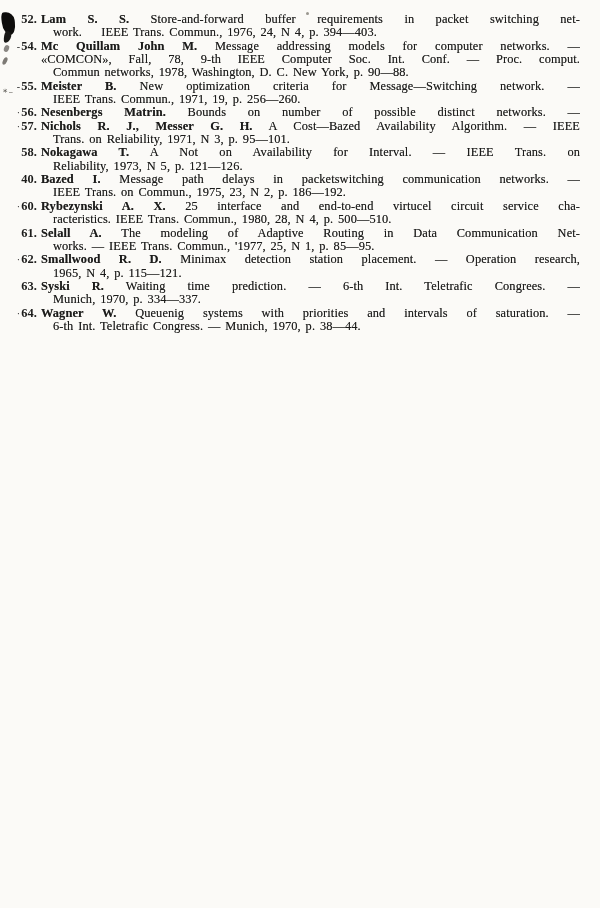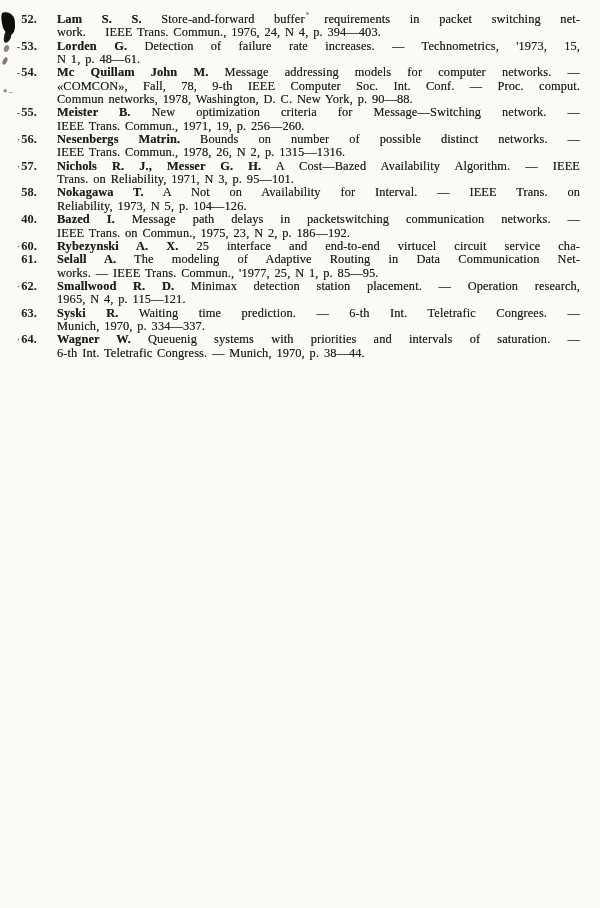--- a/index.html
+++ b/index.html
@@ -21,7 +21,7 @@
     line-height: 13.35px;
     letter-spacing: 0.1px;
   }
-  .entry { position: relative; padding-left: 43px; }
+  .entry { position: relative; padding-left: 27px; }
   .numwrap {
     position: absolute;
     left: -14px;

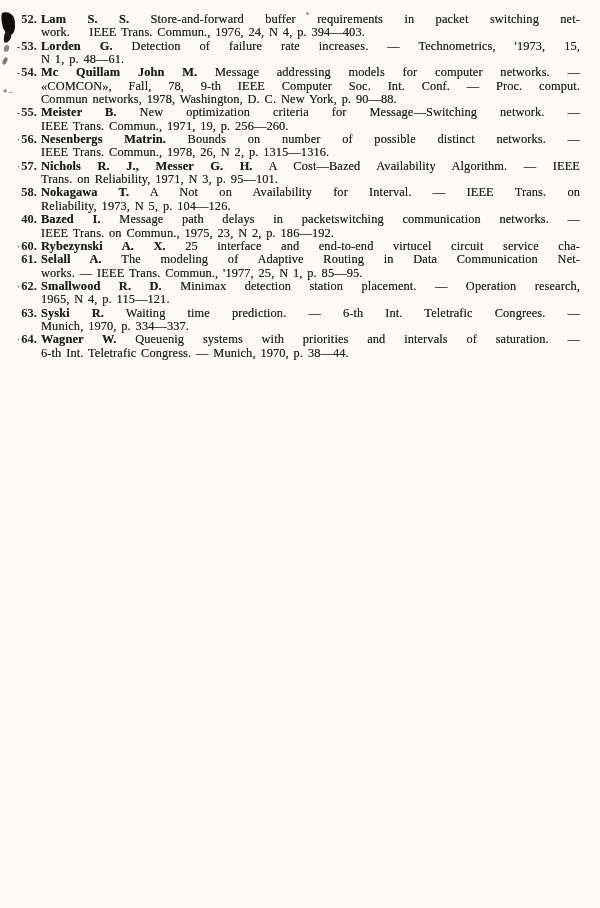--- a/index.html
+++ b/index.html
@@ -43,7 +43,7 @@
     word-spacing: 1.6px;
     text-shadow: 0 0 0.4px rgba(20,20,20,0.55);
   }
-  .line.last { text-align-last: left; }
+  .line.last { text-align-last: left; margin-left: 12px; }
   .line b { font-weight: bold; }
   
   .ink-blob {

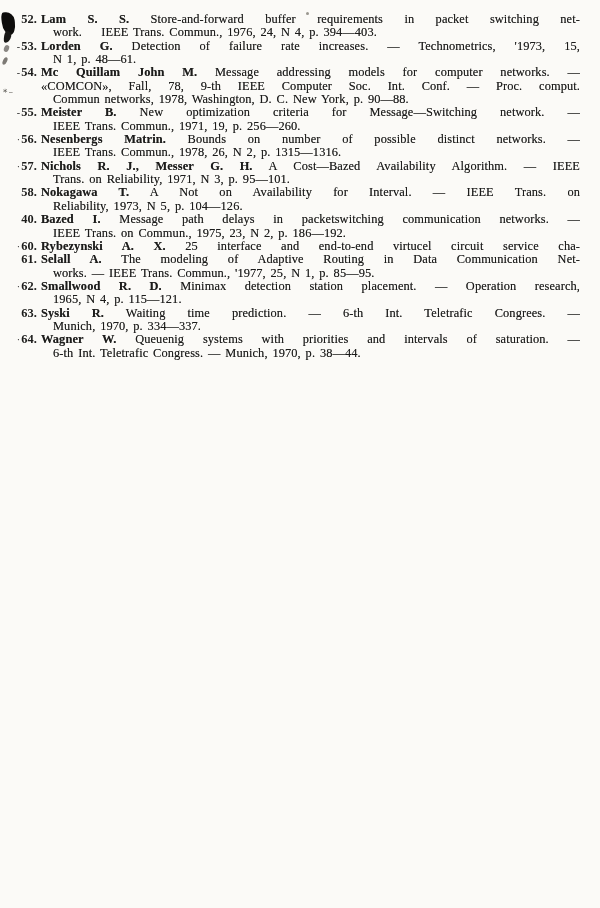--- a/index.html
+++ b/index.html
@@ -100,13 +100,6 @@
         </div>
     </div>
 
-    <div class="entry">
-      <span class="numwrap"><span class="prefix">-</span><span class="num">53.</span></span>
-      <div class="lines">
-          <div class="line full"><b>Lorden G.</b> Detection of failure rate increases. — Technometrics, '1973, 15,</div>
-          <div class="line last">N 1, p. 48—61.</div>
-        </div>
-    </div>
 
     <div class="entry">
       <span class="numwrap"><span class="prefix">-</span><span class="num">54.</span></span>

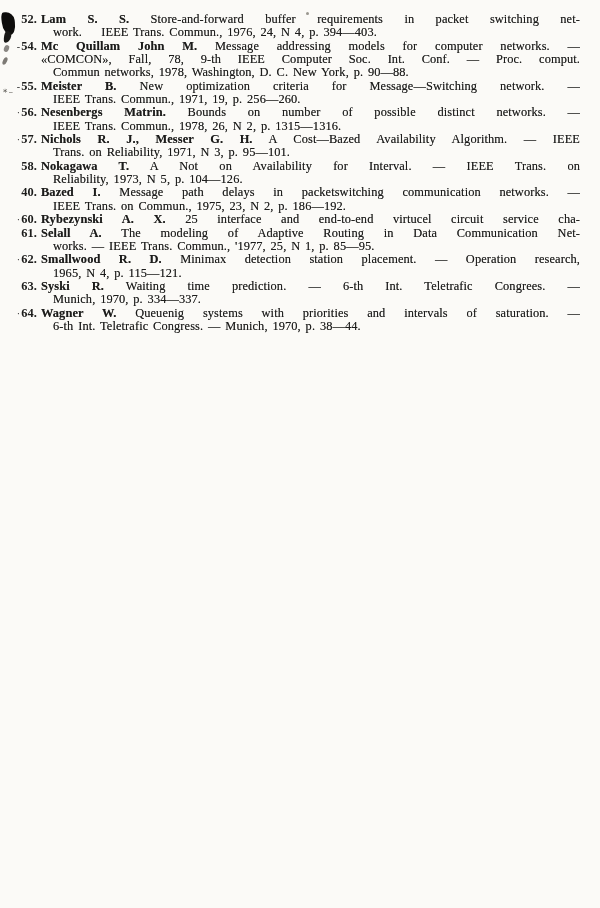--- a/index.html
+++ b/index.html
@@ -122,7 +122,6 @@
       <span class="numwrap"><span class="prefix">·</span><span class="num">56.</span></span>
       <div class="lines">
           <div class="line full"><b>Nesenbergs Matrin.</b> Bounds on number of possible distinct networks. —</div>
-          <div class="line last">IEEE Trans. Commun., 1978, 26, N 2, p. 1315—1316.</div>
         </div>
     </div>
 

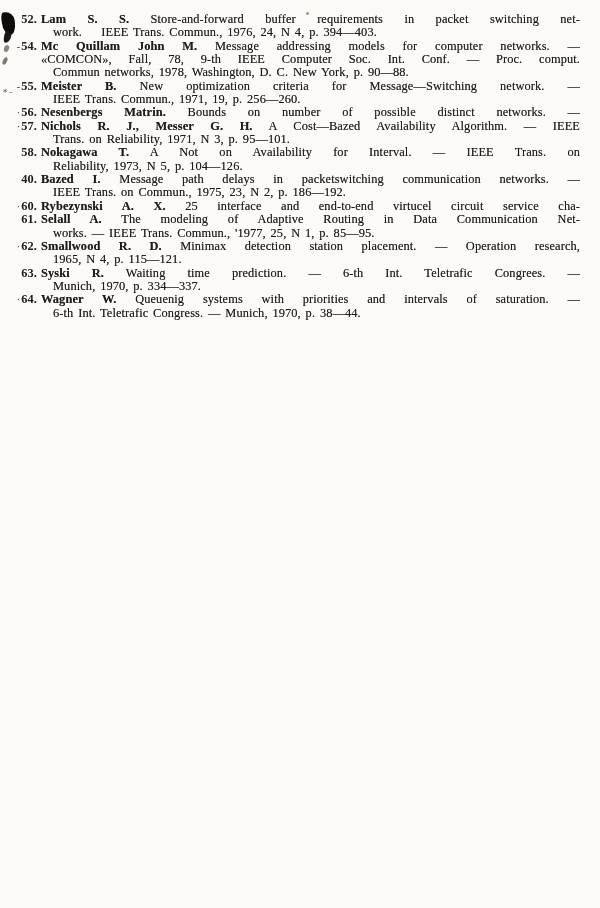--- a/index.html
+++ b/index.html
@@ -137,7 +137,7 @@
       <span class="numwrap"><span class="prefix"></span><span class="num">58.</span></span>
       <div class="lines">
           <div class="line full"><b>Nokagawa T.</b> A Not on Availability for Interval. — IEEE Trans. on</div>
-          <div class="line last">Reliability, 1973, N 5, p. 104—126.</div>
+          <div class="line last">Reliability, 1973, N 5, p. 121—126.</div>
         </div>
     </div>
 

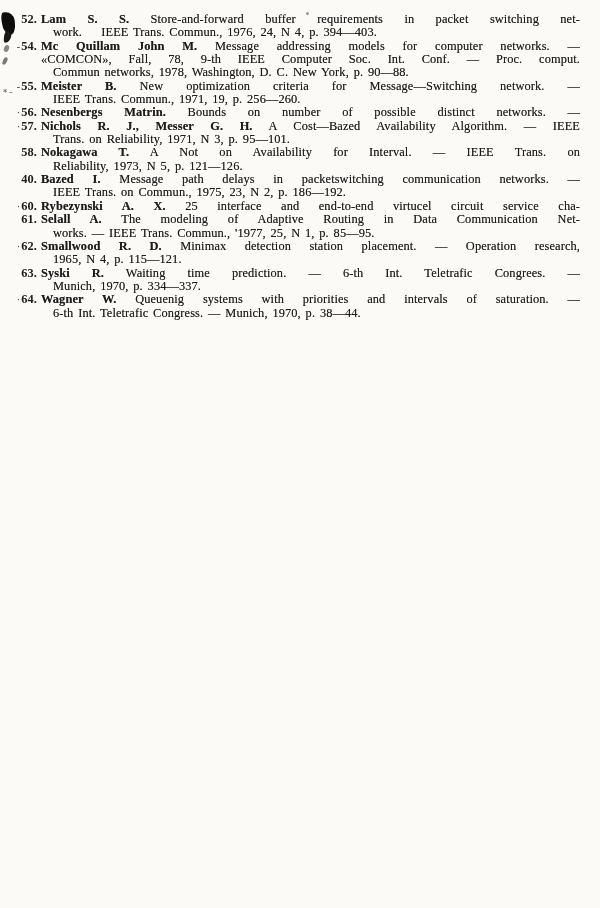--- a/index.html
+++ b/index.html
@@ -153,6 +153,7 @@
       <span class="numwrap"><span class="prefix">·</span><span class="num">60.</span></span>
       <div class="lines">
           <div class="line full"><b>Rybezynski A. X.</b> 25 interface and end-to-end virtucel circuit service cha-</div>
+          <div class="line last">racteristics. IEEE Trans. Commun., 1980, 28, N 4, p. 500—510.</div>
         </div>
     </div>
 

